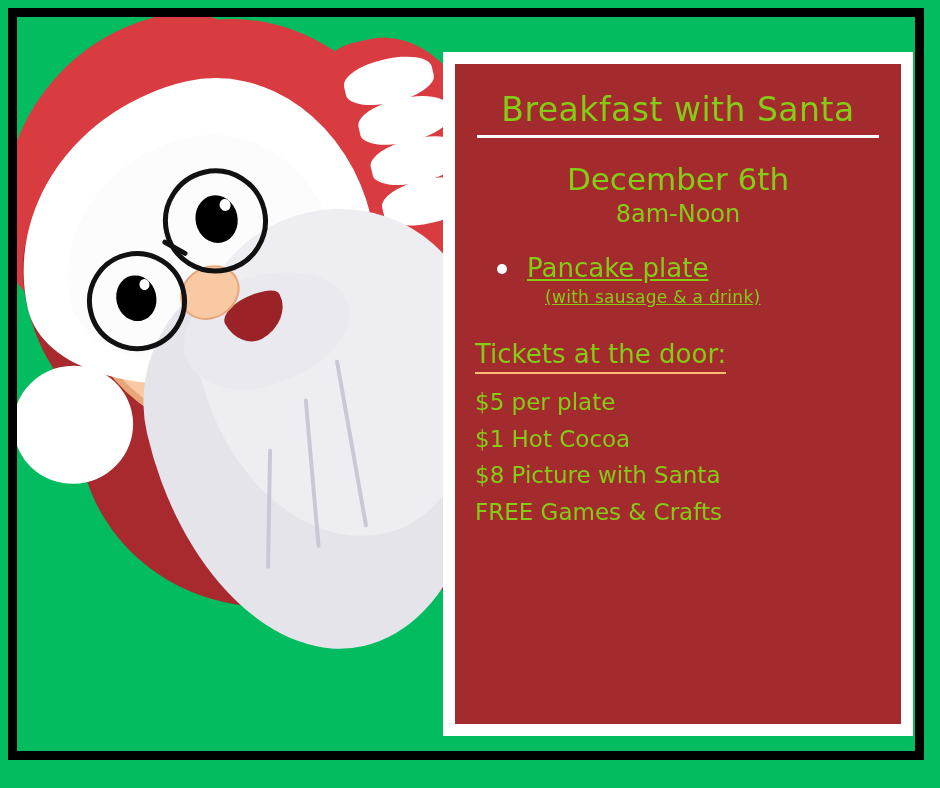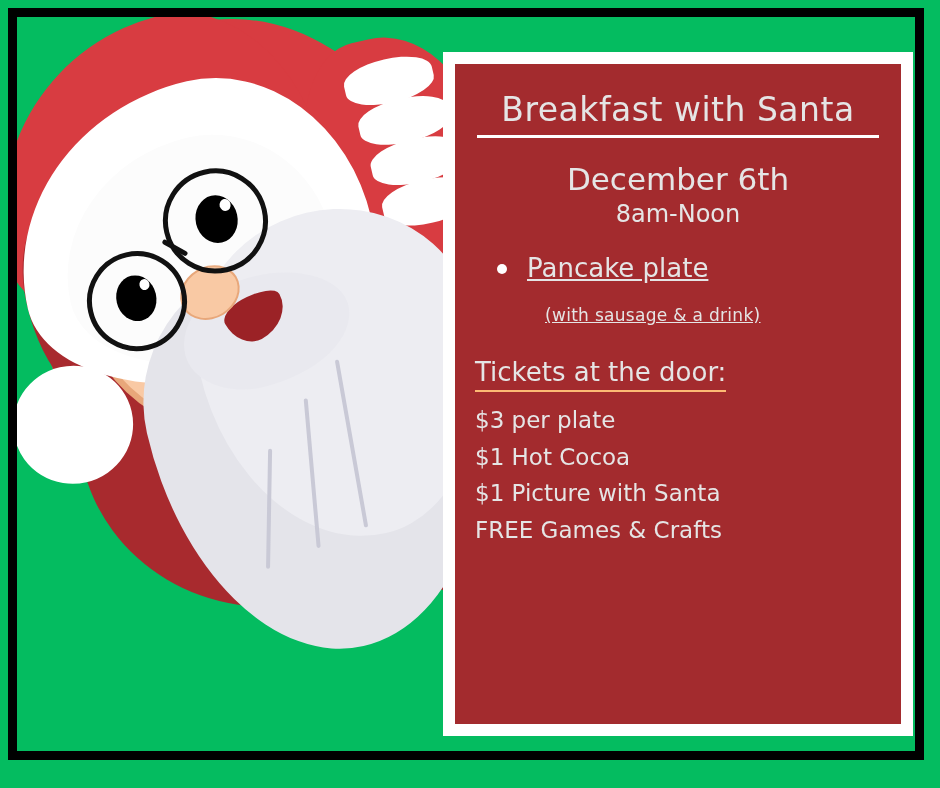--- a/index.html
+++ b/index.html
@@ -197,7 +197,7 @@
   #card-inner{
     width:100%; height:100%;
     background:#A32B2E;
-    color:#e5e5e5;
+    color:#84cc16;
     padding:26px 20px 18px;
     display:flex; flex-direction:column;
     font-family:"DejaVu Sans", sans-serif;

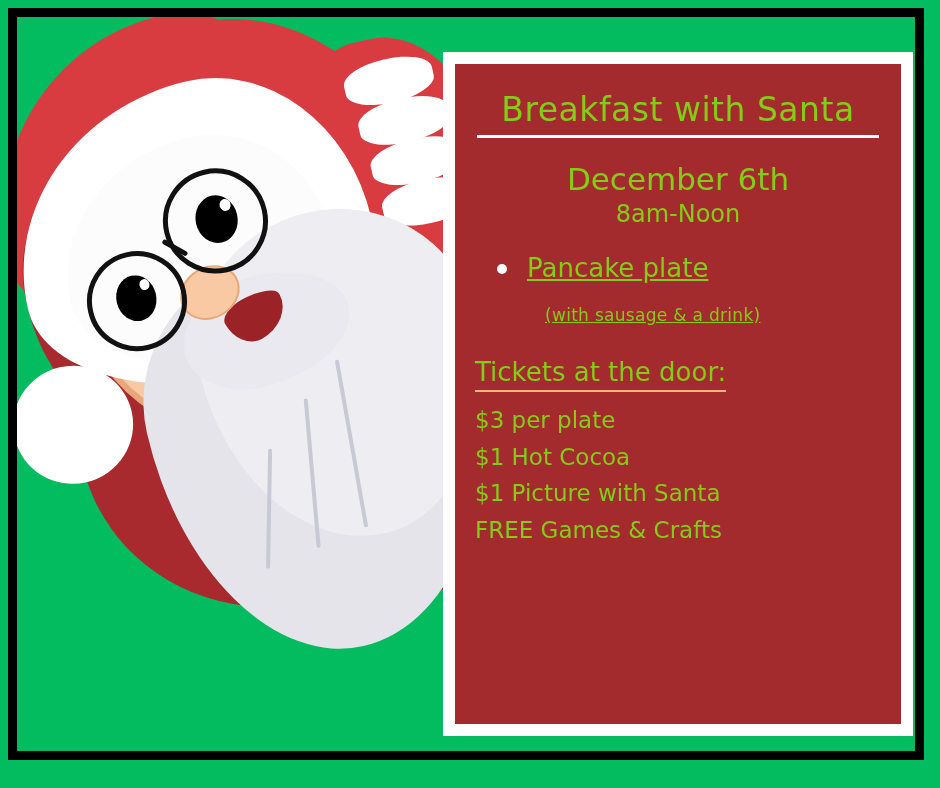--- a/index.html
+++ b/index.html
@@ -222,7 +222,7 @@
     width:10px; height:10px; background:#fff; border-radius:50%;
   }
   .sub{
-    display:block; font-size:17px; margin-top:18px; padding-left:18px;
+    display:block; font-size:17px; margin-top:0; padding-left:18px;
     letter-spacing:.3px;
   }
   .indent1{ padding-left:48px !important; }

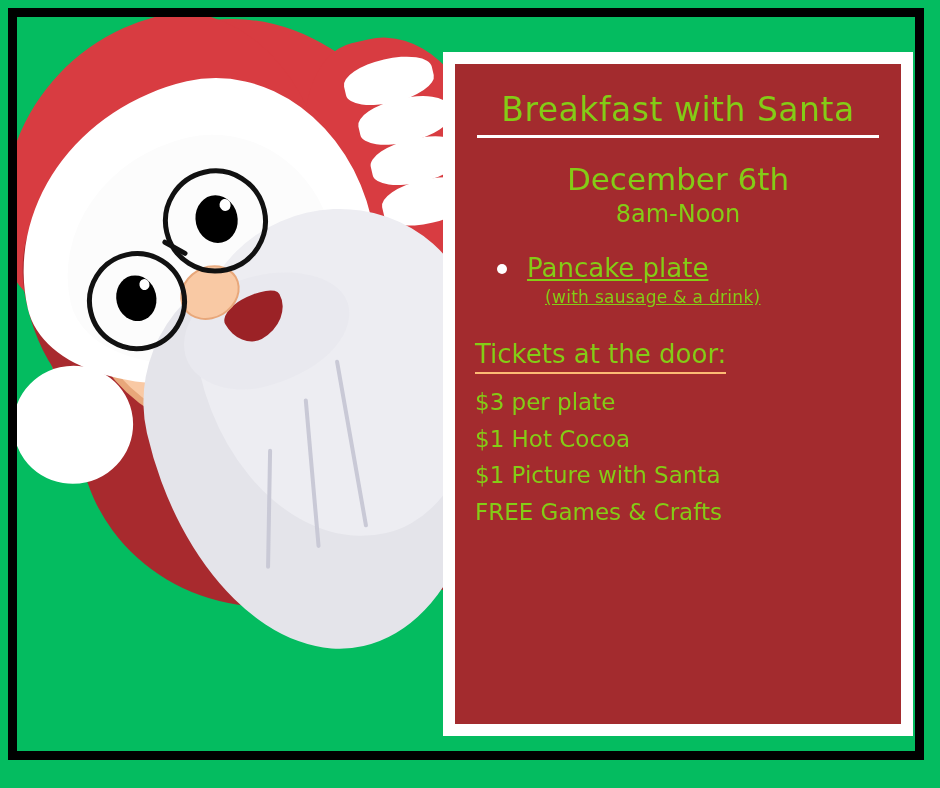--- a/index.html
+++ b/index.html
@@ -312,7 +312,7 @@
       <div class="tickets-head">Tickets at the door:</div>
 
       <ul class="prices">
-        <li>$3 per plate</li>
+        <li>$5 per plate</li>
         <li>$1 Hot Cocoa</li>
         <li>$1 Picture with Santa</li>
         <li>FREE Games &amp; Crafts</li>

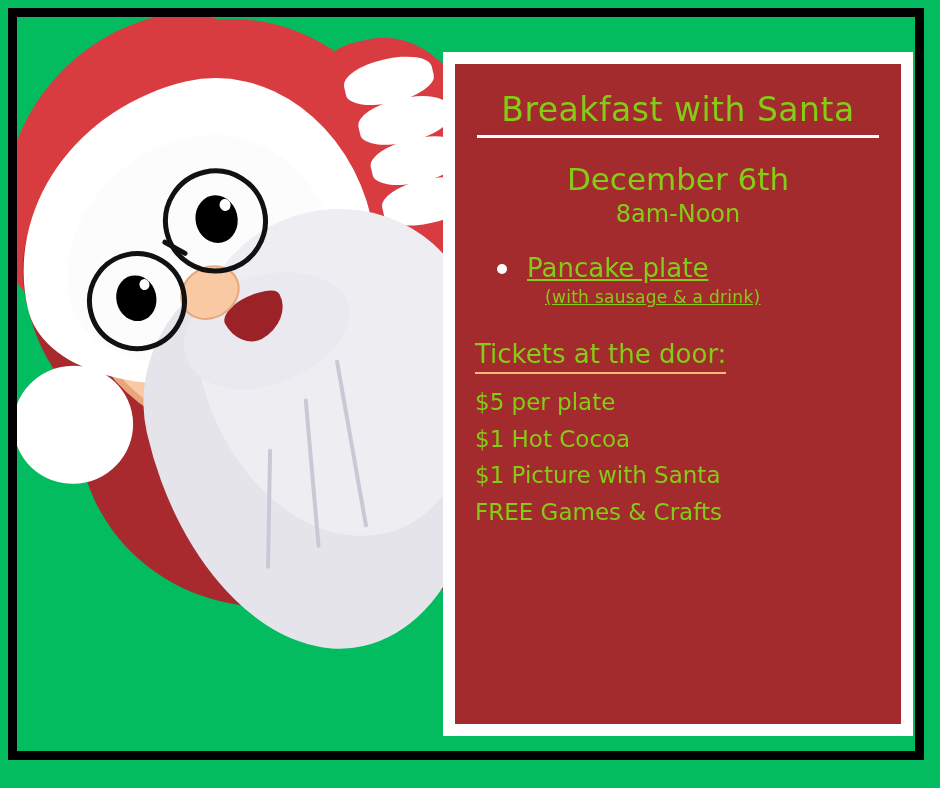--- a/index.html
+++ b/index.html
@@ -314,7 +314,7 @@
       <ul class="prices">
         <li>$5 per plate</li>
         <li>$1 Hot Cocoa</li>
-        <li>$1 Picture with Santa</li>
+        <li>$8 Picture with Santa</li>
         <li>FREE Games &amp; Crafts</li>
       </ul>
 

